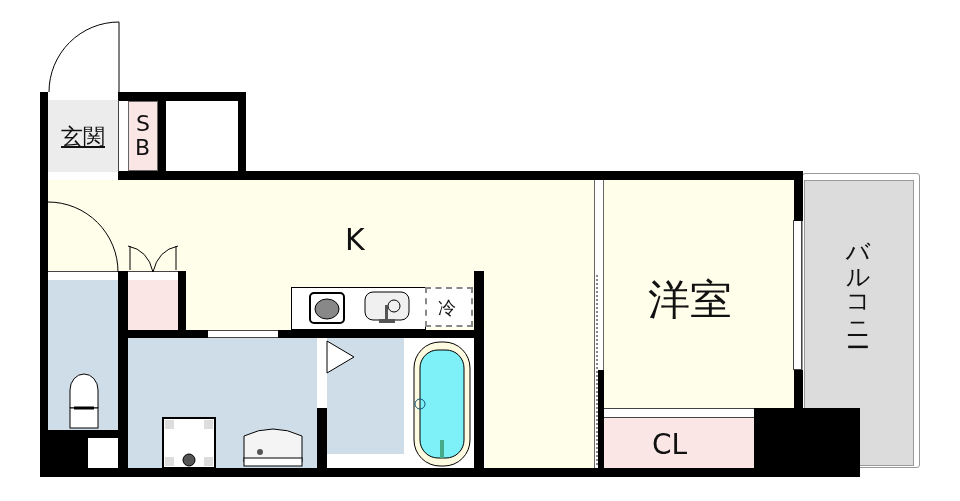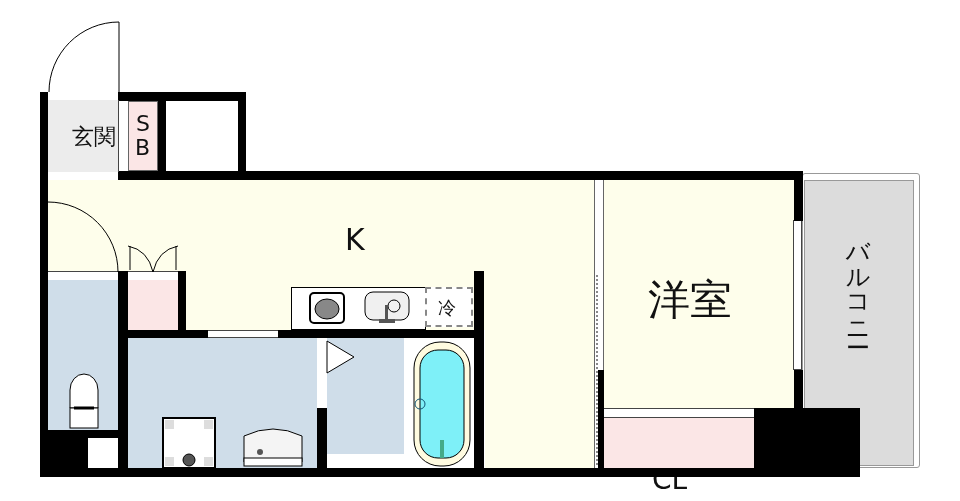--- a/index.html
+++ b/index.html
@@ -17,7 +17,7 @@
 </svg>
 
 <div class="abs" style="left:48px;top:100px;width:71px;height:72px;background:#ececec;"></div>
-<div class="lbl" style="left:72px;top:122px;font-size:22px;">玄関</div>
+<div class="lbl" style="left:61px;top:122px;font-size:22px;text-decoration:underline;">玄関</div>
 
 <div class="abs" style="left:128px;top:101px;width:30px;height:70px;background:#fbe6e6;border:1px solid #666;"></div>
 <div class="lbl" style="left:134px;top:112px;font-size:22px;line-height:24px;width:16px;white-space:normal;word-break:break-all;text-align:right;">SB</div>

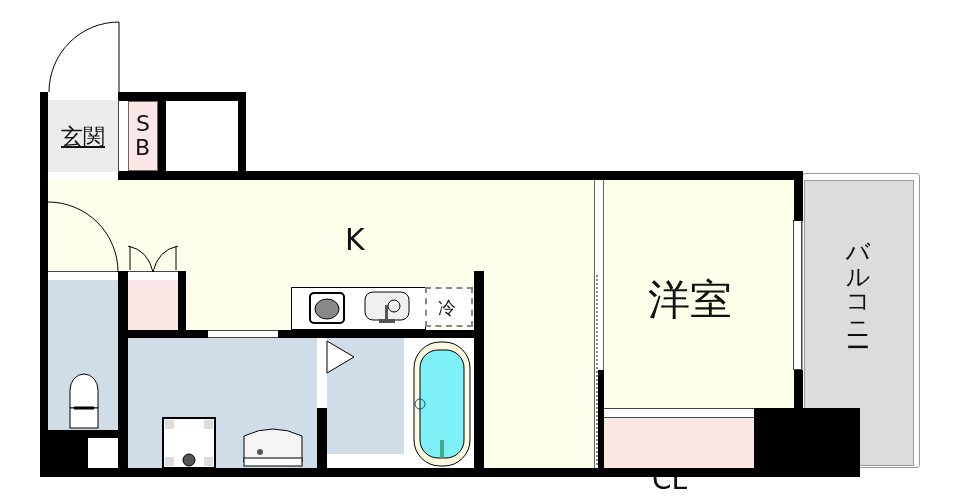--- a/index.html
+++ b/index.html
@@ -33,7 +33,7 @@
 
 <div class="abs" style="left:604px;top:418px;width:150px;height:50px;background:#fbe6e6;"></div>
 <div class="abs" style="left:604px;top:408px;width:150px;height:10px;border-top:1px solid #444;border-bottom:1px solid #444;background:#fff;"></div>
-<div class="lbl" style="left:652px;top:428px;font-size:28px;margin-top:35px;">CL</div>
+<div class="lbl" style="left:652px;top:428px;font-size:28px;">CL</div>
 
 <div class="abs" style="left:802px;top:173px;width:118px;height:295px;background:#fff;border:1px solid #999;border-radius:3px;"></div>
 <div class="abs" style="left:804px;top:180px;width:110px;height:286px;background:#dcdcdc;border:1px solid #999;"></div>

